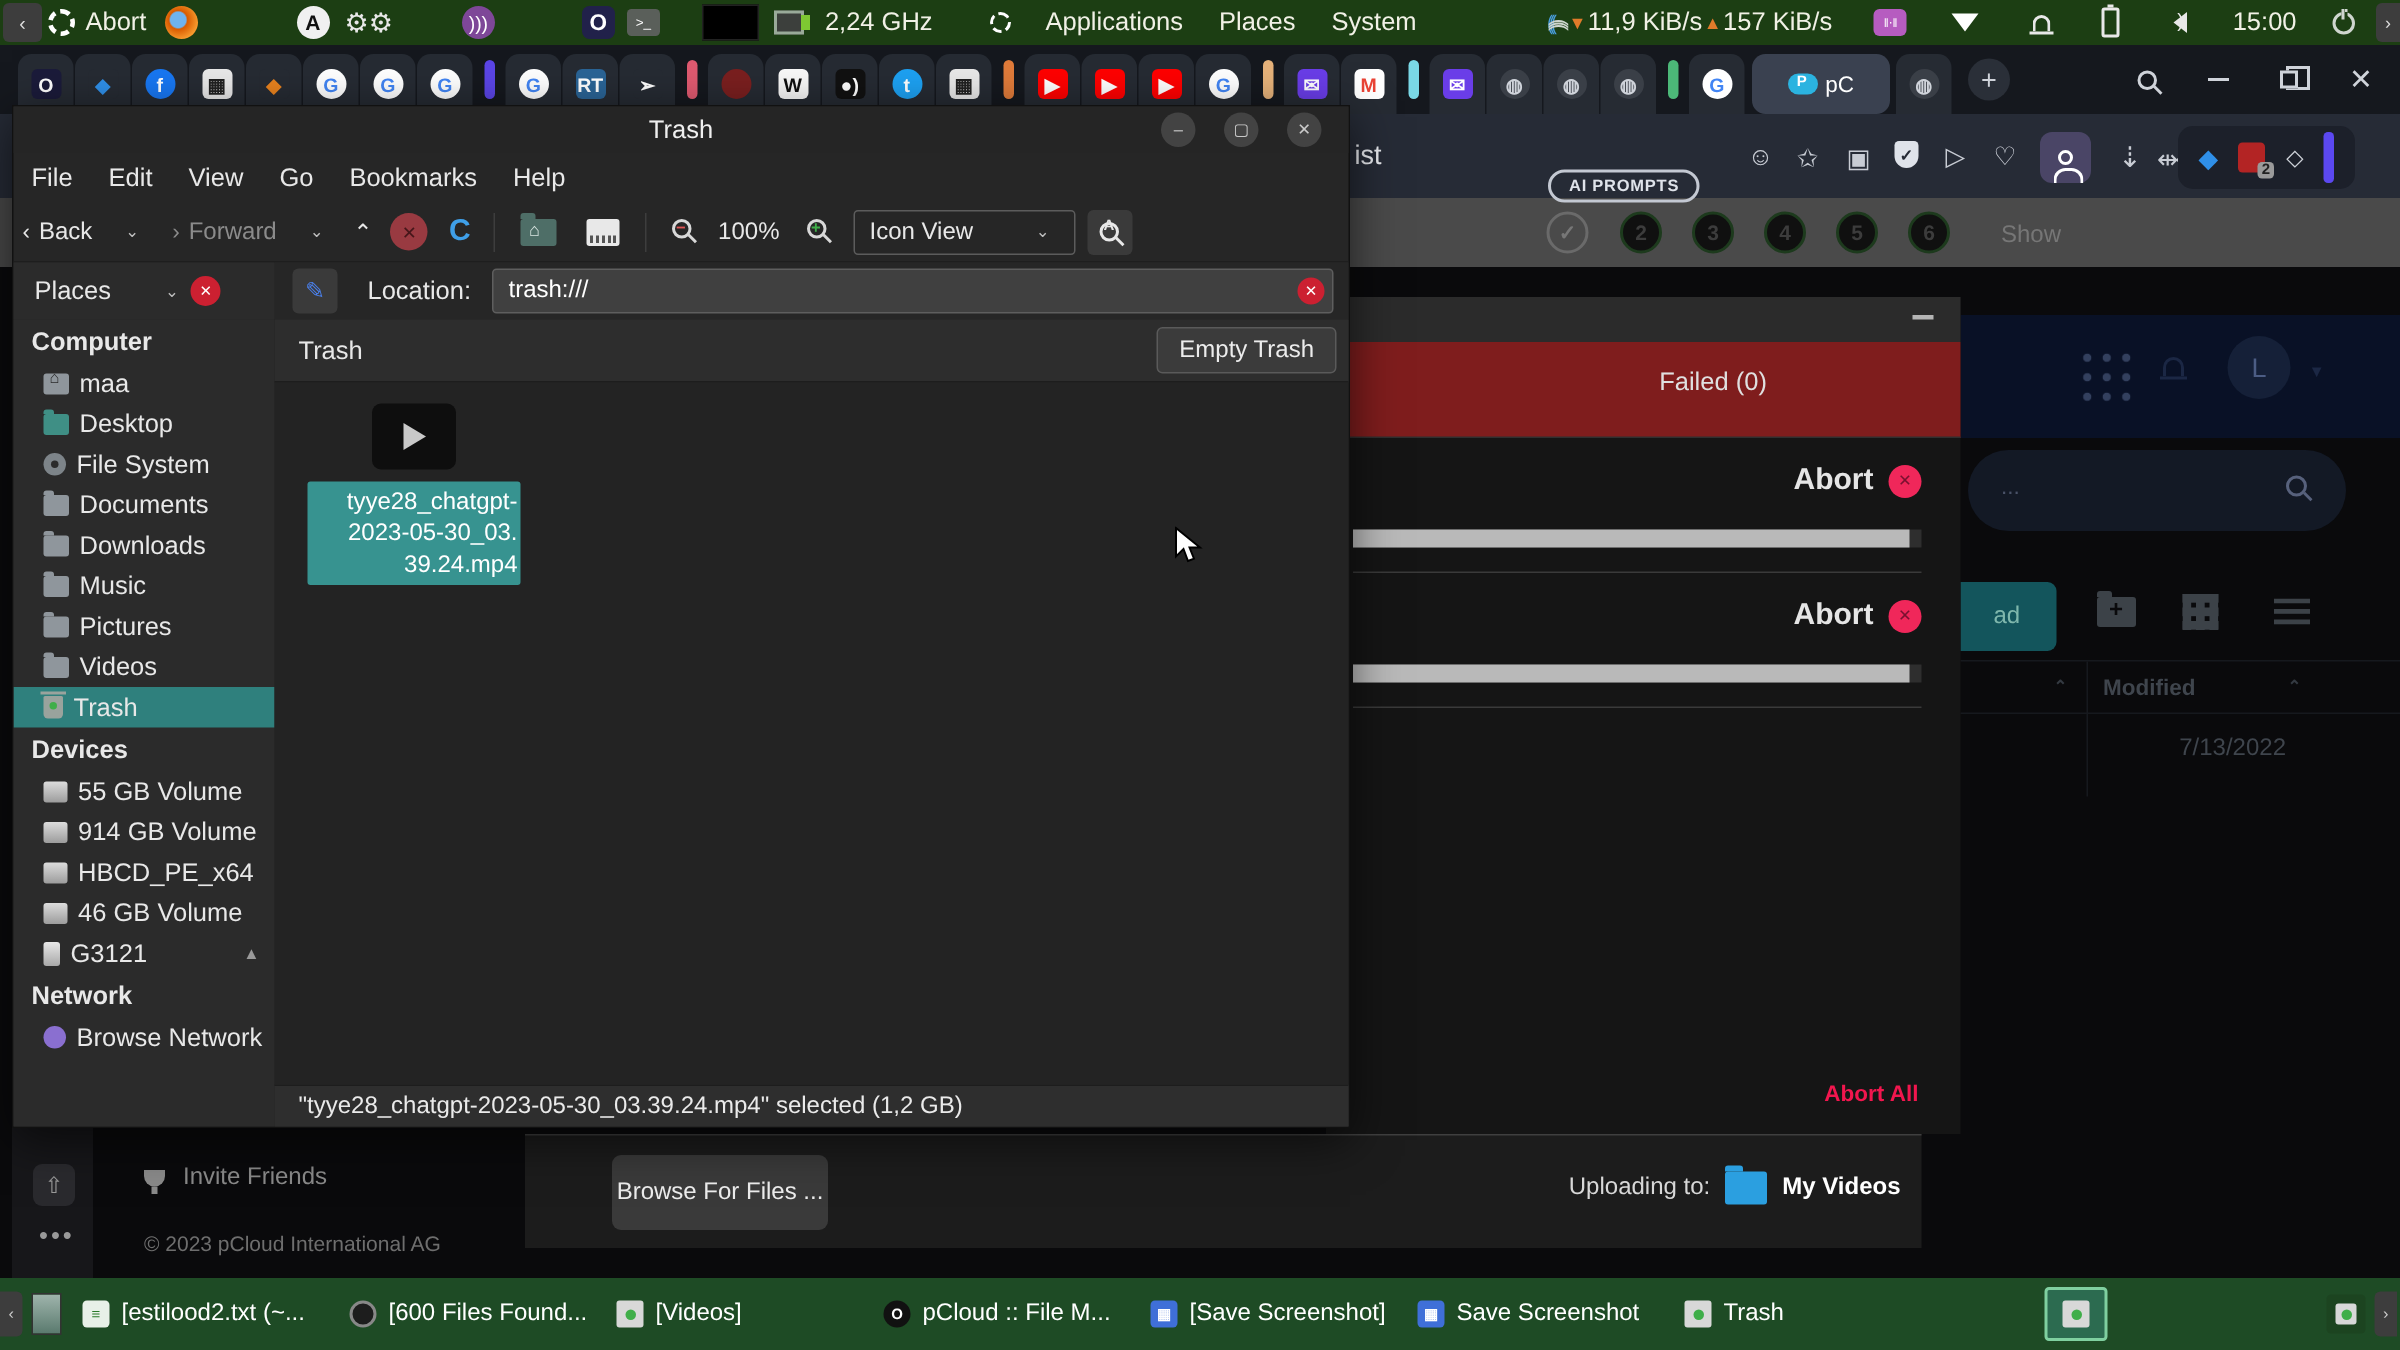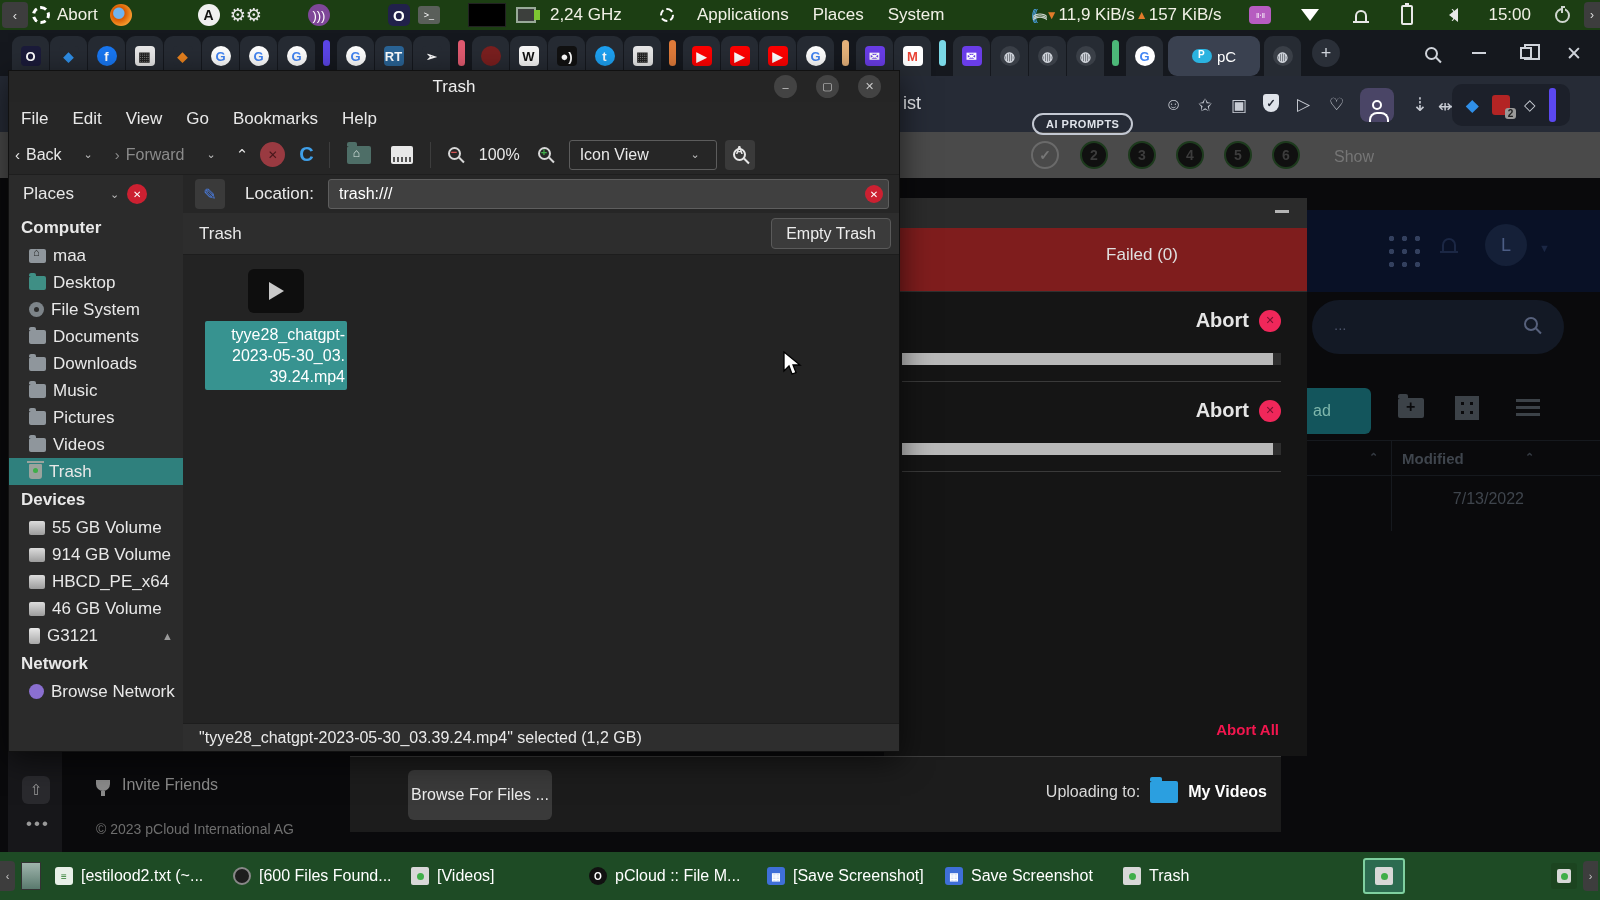--- a/index.html
+++ b/index.html
@@ -469,7 +469,7 @@
   <span class="mag"></span>
 </div>
 <div id="upload-frag">
-    <span style="margin-left:6px">ad</span>
+    <span style="margin-left:22px">ad</span>
   </div>
 <div class="site-ico" style="left:1398px;top:398px">
     <div class="folder-plus"></div>

